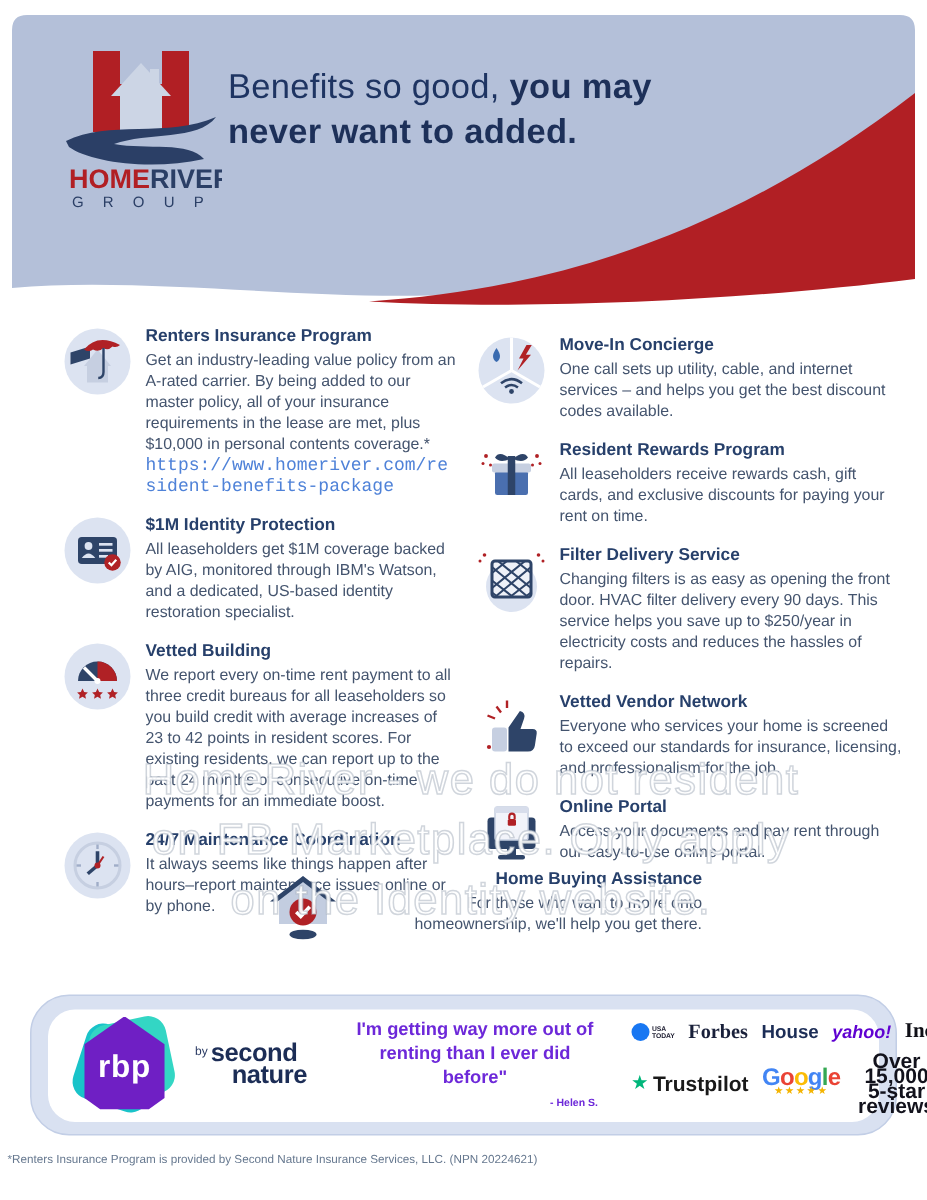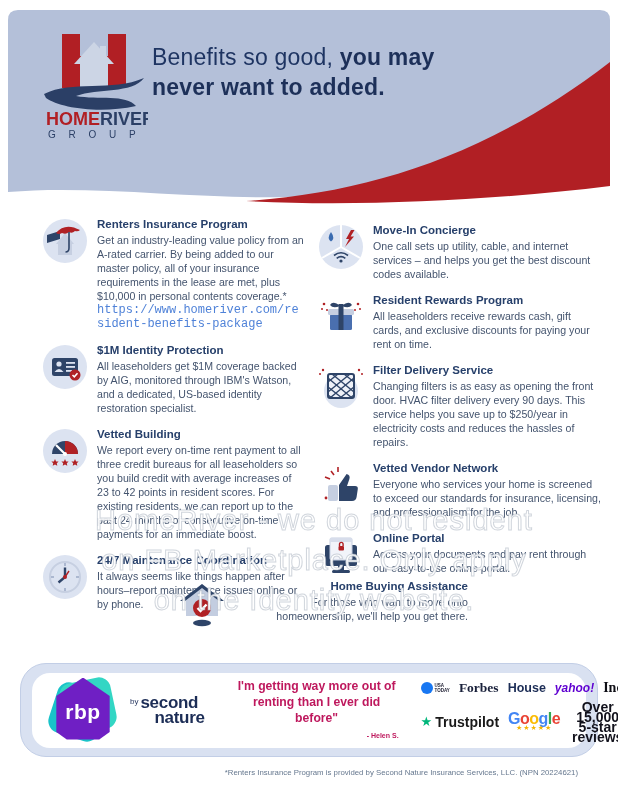--- a/index.html
+++ b/index.html
@@ -49,7 +49,7 @@
   .brand .nm { display:inline-block; font-weight:bold; font-size:17px; line-height:15px; letter-spacing:-0.3px; }
   .brand .nm span { display:block; }
   .brand .nm .l2 { padding-left:14px; }
-  .quote { width:172px; margin-left:26px; text-align:center; color:#be185d; font-weight:bold; font-size:12.2px; line-height:16px; flex:0 0 172px; }
+  .quote { width:172px; margin-left:26px; text-align:center; color:#6d28d9; font-weight:bold; font-size:12.2px; line-height:16px; flex:0 0 172px; }
   .quote .attr { font-size:7px; font-weight:bold; text-align:right; margin-top:2px; padding-right:4px; }
   .press { margin-left:18px; flex:1; display:flex; flex-direction:column; justify-content:center; gap:6px; }
   .press-row { display:flex; align-items:center; gap:9px; }

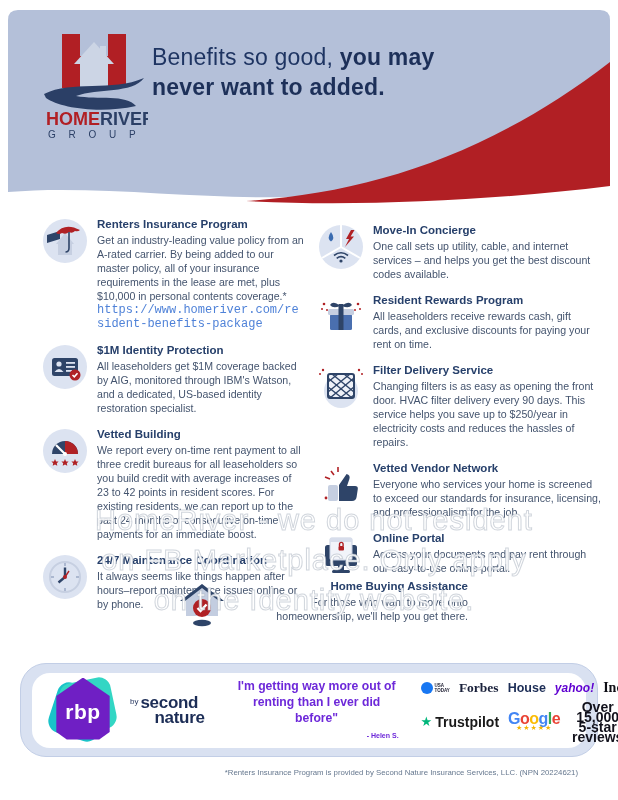--- a/index.html
+++ b/index.html
@@ -69,7 +69,7 @@
   .g-stars { display:block; color:#f4b400; font-size:7px; letter-spacing:1px; line-height:6px; }
   .reviews { font-size:14px; font-weight:bold; color:#12121c; line-height:10px;text-align:center; }
 
-  .footer { position:absolute; left:18px; width:560px; top:768px; text-align:right; font-size:7.8px; color:#66788f; }
+  .footer { position:absolute; left:5px; width:560px; top:768px; text-align:left; font-size:7.8px; color:#66788f; }
 
   .ic-bg { fill:#dce3f1; }
   .ic-navy { fill:#2e4468; }

